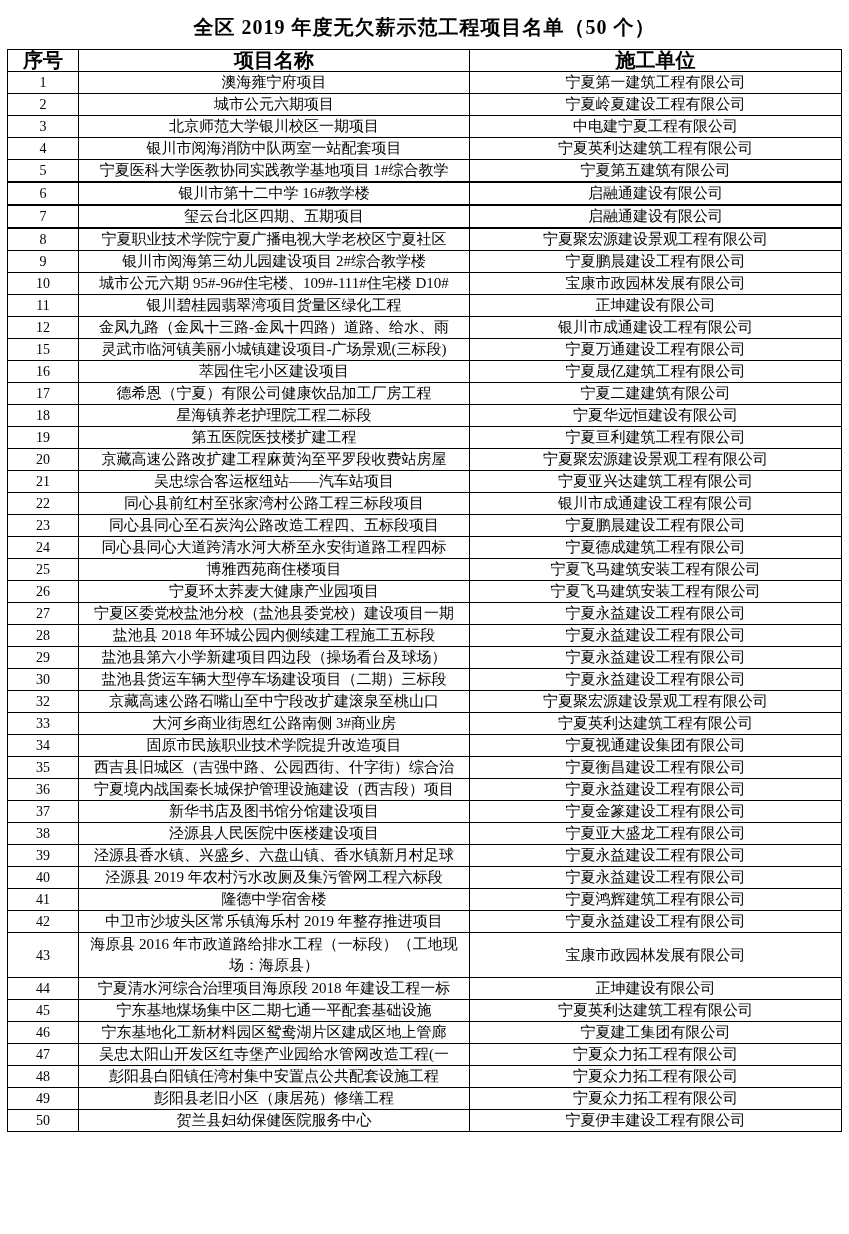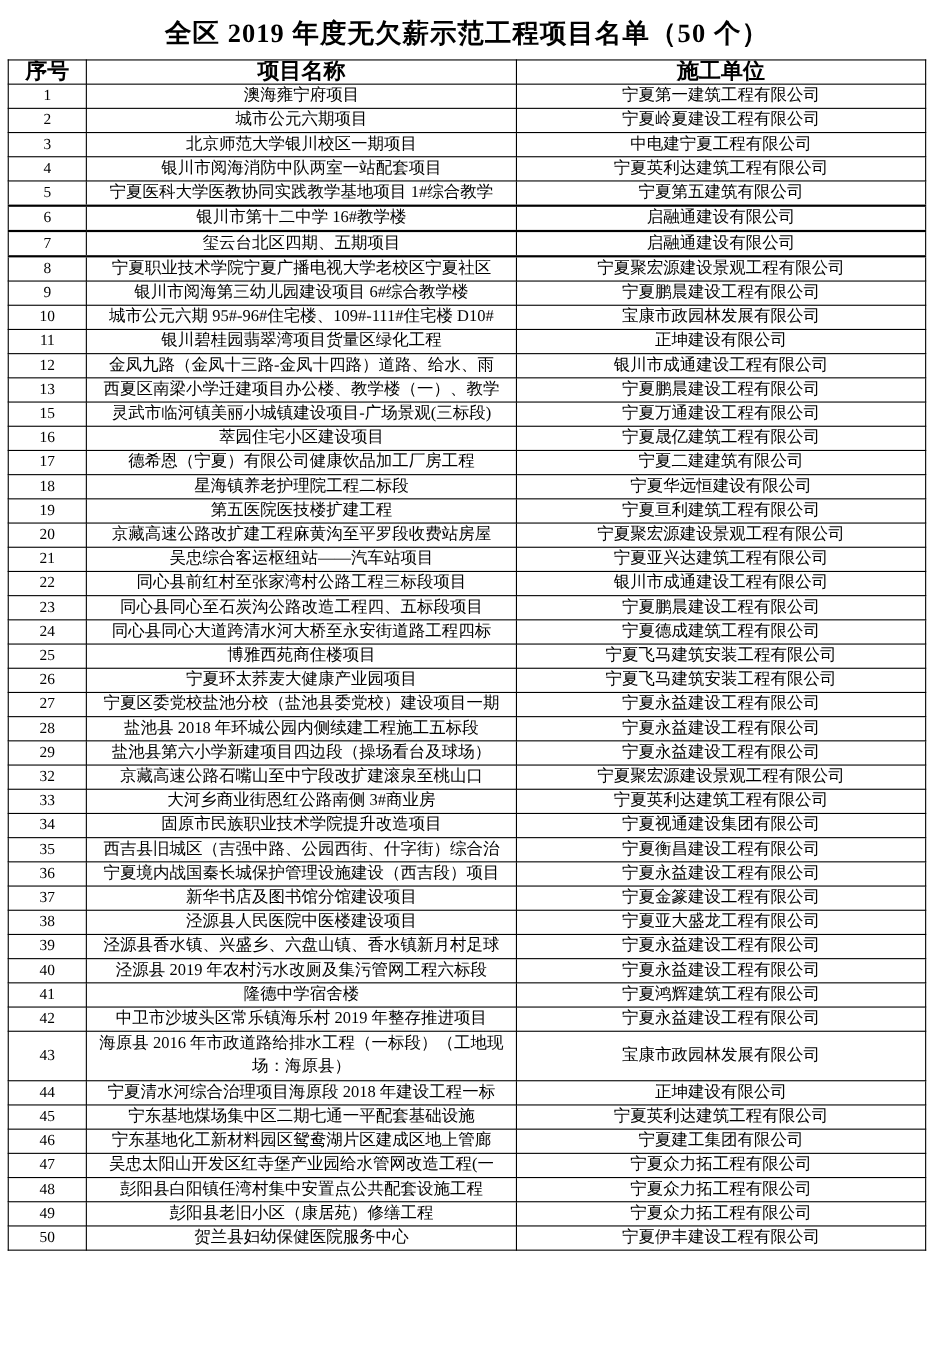--- a/index.html
+++ b/index.html
@@ -12,7 +12,7 @@
   .page-title {
     text-align:center;
     font-weight:bold;
-    font-size:24px;
+    font-size:20px;
     letter-spacing:1px;
     padding:14px 0 8px 0;
   }

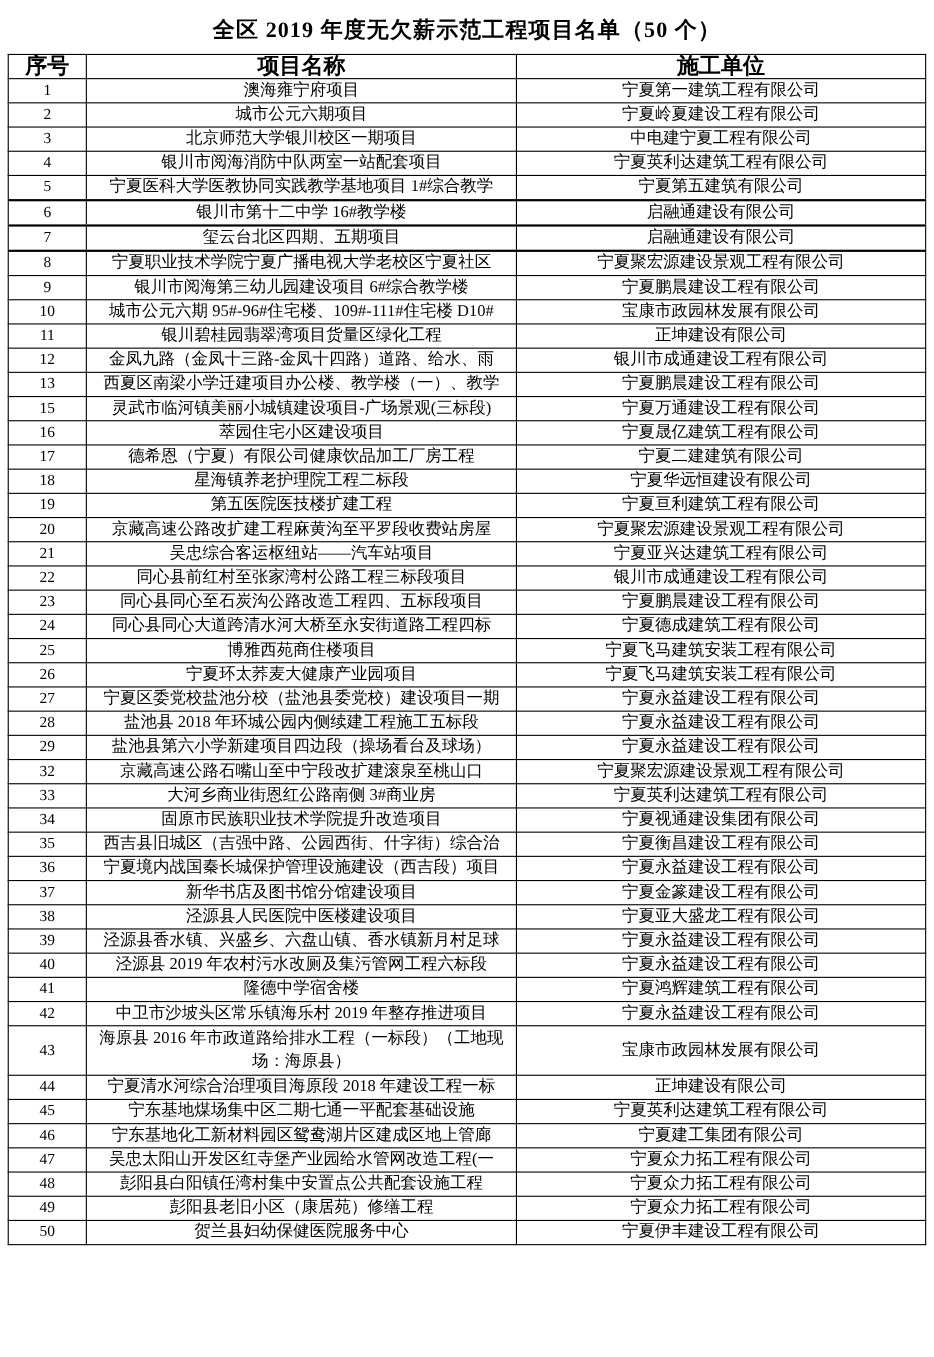--- a/index.html
+++ b/index.html
@@ -103,7 +103,7 @@
       </tr>
       <tr>
         <td class="no">9</td>
-        <td class="project">银川市阅海第三幼儿园建设项目 6#综合教学楼</td>
+        <td class="project">银川市阅海第三幼儿园建设项目 2#综合教学楼</td>
         <td class="company">宁夏鹏晨建设工程有限公司</td>
       </tr>
       <tr>

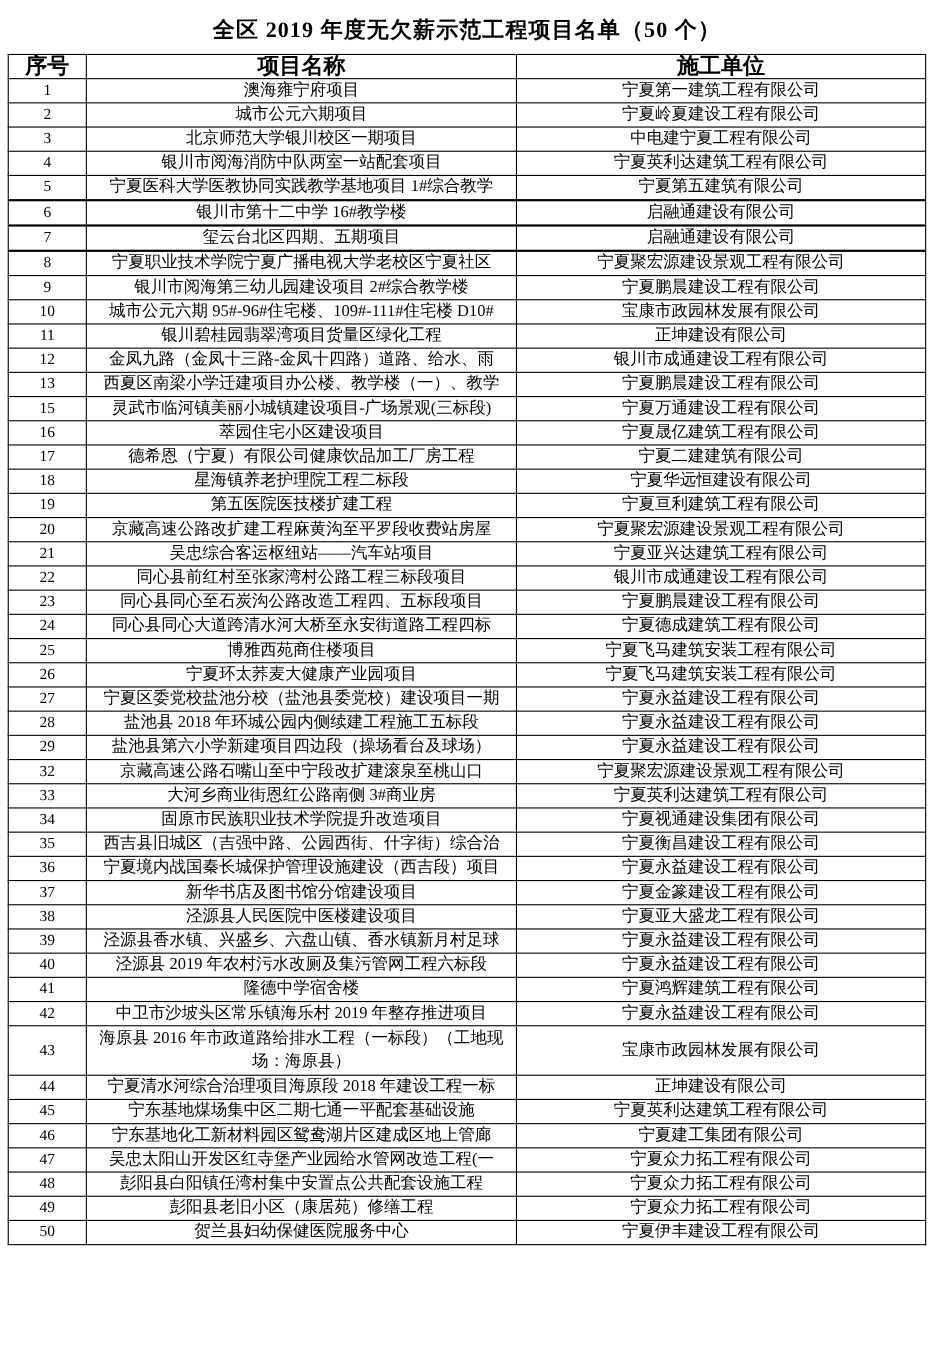--- a/index.html
+++ b/index.html
@@ -122,11 +122,6 @@
         <td class="company">银川市成通建设工程有限公司</td>
       </tr>
       <tr>
-        <td class="no">13</td>
-        <td class="project">西夏区南梁小学迁建项目办公楼、教学楼（一）、教学</td>
-        <td class="company">宁夏鹏晨建设工程有限公司</td>
-      </tr>
-      <tr>
         <td class="no">15</td>
         <td class="project">灵武市临河镇美丽小城镇建设项目-广场景观(三标段)</td>
         <td class="company">宁夏万通建设工程有限公司</td>

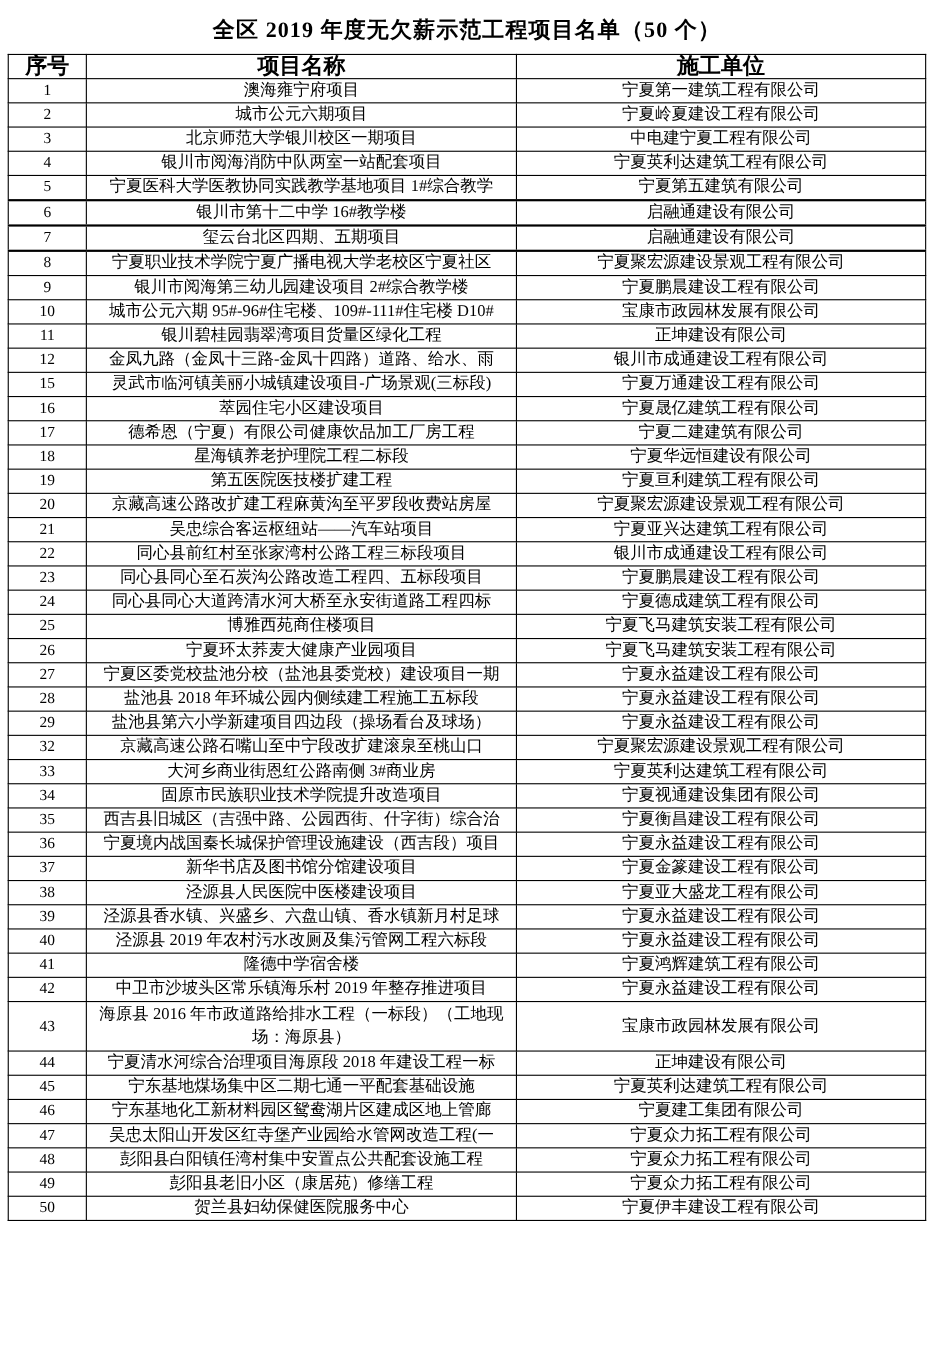--- a/index.html
+++ b/index.html
@@ -197,6 +197,11 @@
         <td class="company">宁夏永益建设工程有限公司</td>
       </tr>
       <tr>
+        <td class="no">30</td>
+        <td class="project">盐池县货运车辆大型停车场建设项目（二期）三标段</td>
+        <td class="company">宁夏永益建设工程有限公司</td>
+      </tr>
+      <tr>
         <td class="no">32</td>
         <td class="project">京藏高速公路石嘴山至中宁段改扩建滚泉至桃山口</td>
         <td class="company">宁夏聚宏源建设景观工程有限公司</td>

